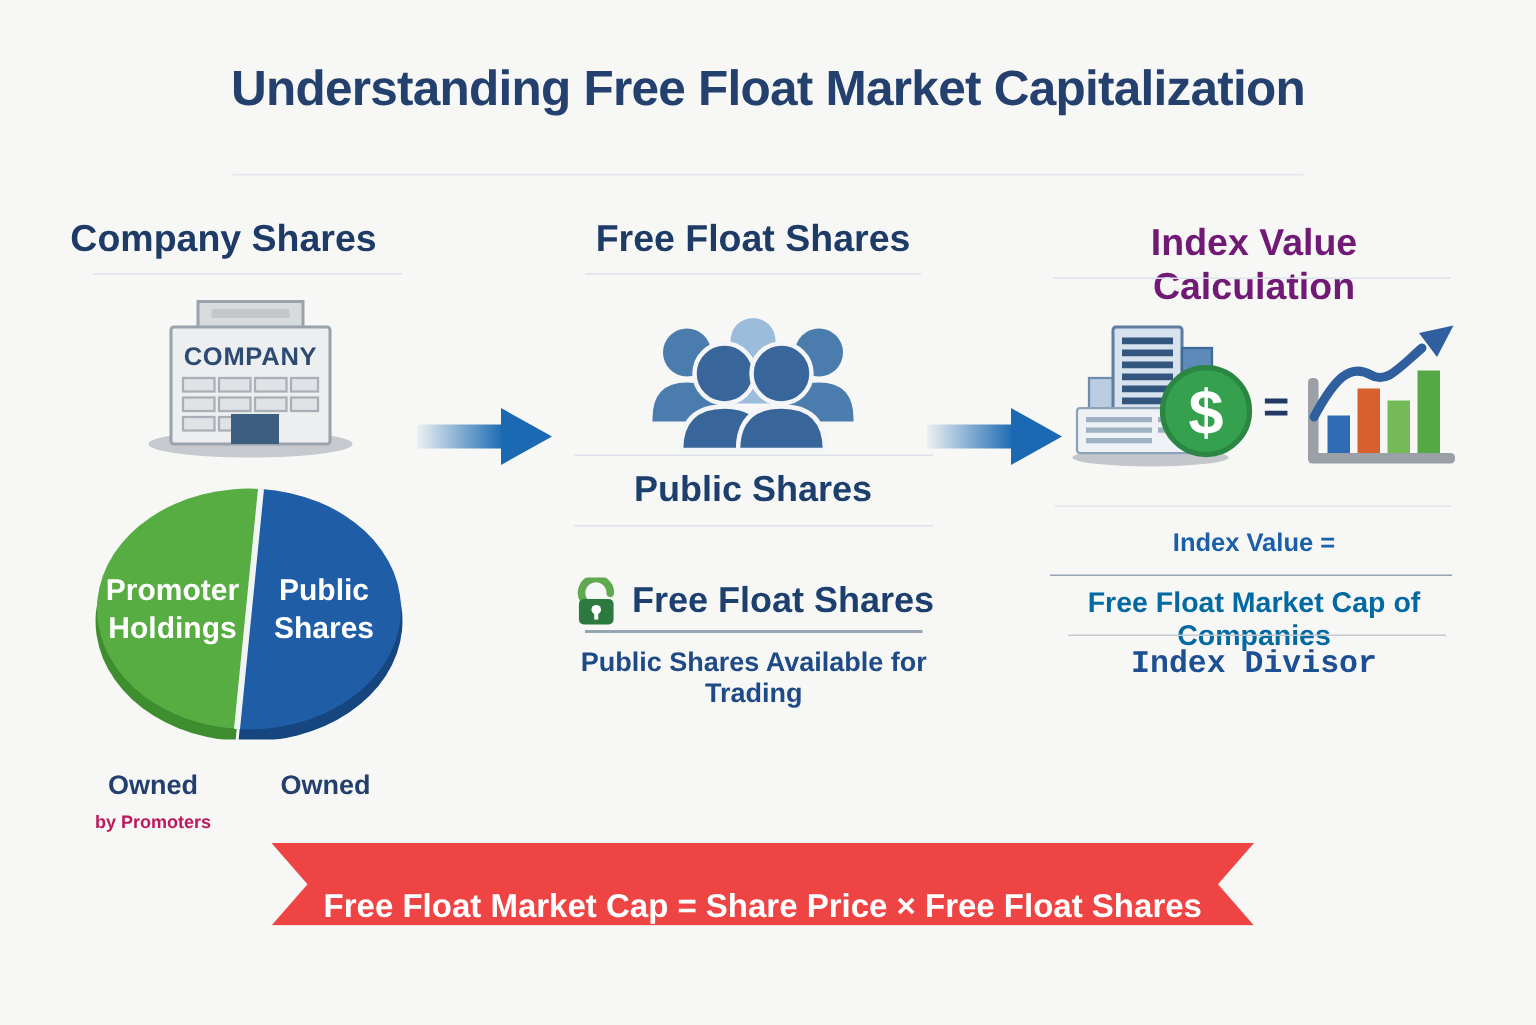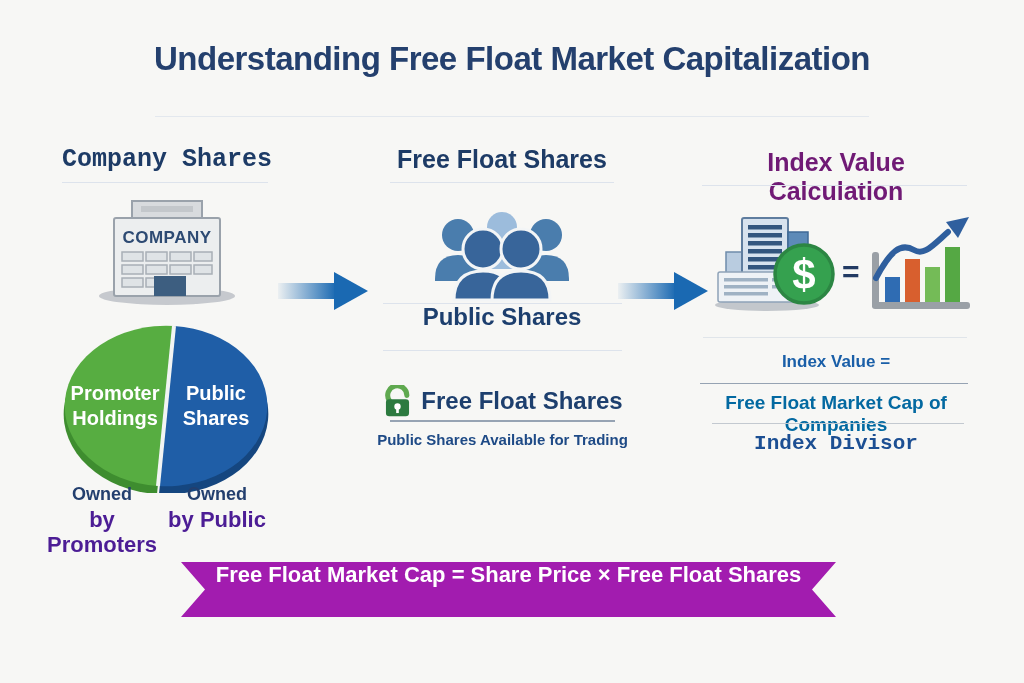--- a/index.html
+++ b/index.html
@@ -46,7 +46,7 @@
 <div class="abs title">Understanding Free Float Market Capitalization</div>
 <div class="divider" style="left:155px;top:116px;width:714px;background:#e3e8ee;"></div>
 
-<div class="abs col-header center" style="left:42px;top:145px;width:250px;font-family:Liberation Mono, monospace;">Company Shares</div>
+<div class="abs col-header center" style="left:24px;top:145px;width:250px;">Company Shares</div>
 <div class="divider" style="left:62px;top:182px;width:206px;"></div>
 
 <svg class="abs" style="left:88px;top:198px;" width="158" height="108" viewBox="0 0 158 108">

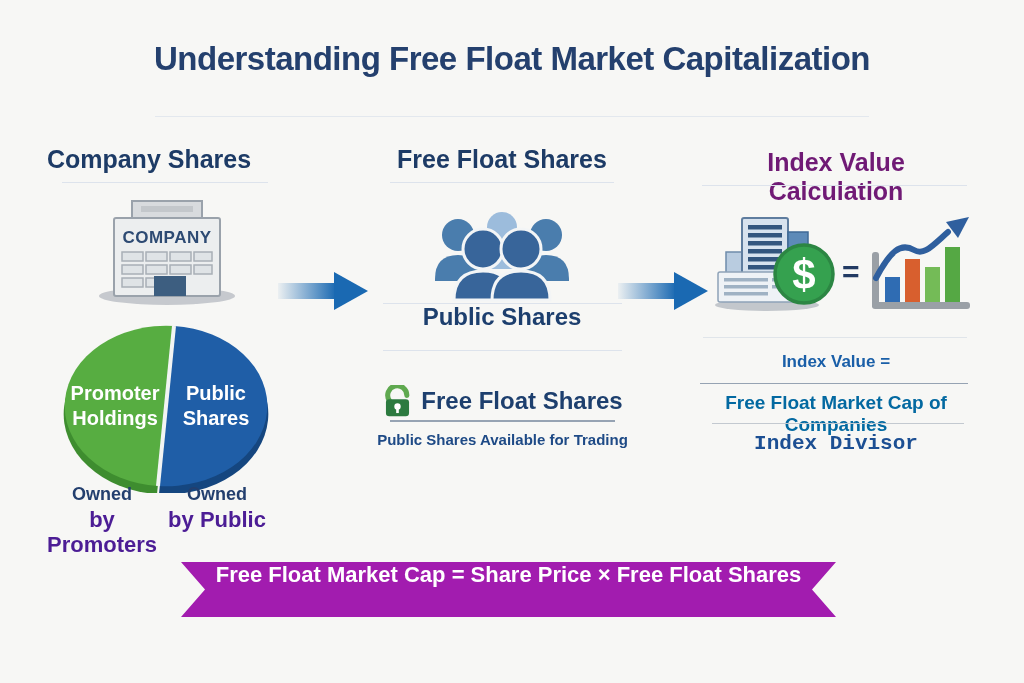--- a/index.html
+++ b/index.html
@@ -127,7 +127,7 @@
 </svg>
 
 <div class="divider" style="left:383px;top:303px;width:239px;"></div>
-<div class="abs mid-label center" style="left:377px;top:303px;width:250px;">Public Shares</div>
+<div class="abs mid-label center" style="left:377px;top:313px;width:250px;">Public Shares</div>
 <div class="divider" style="left:383px;top:350px;width:239px;"></div>
 
 <div class="abs ff-row" style="left:377px;top:383px;width:250px;height:36px;">

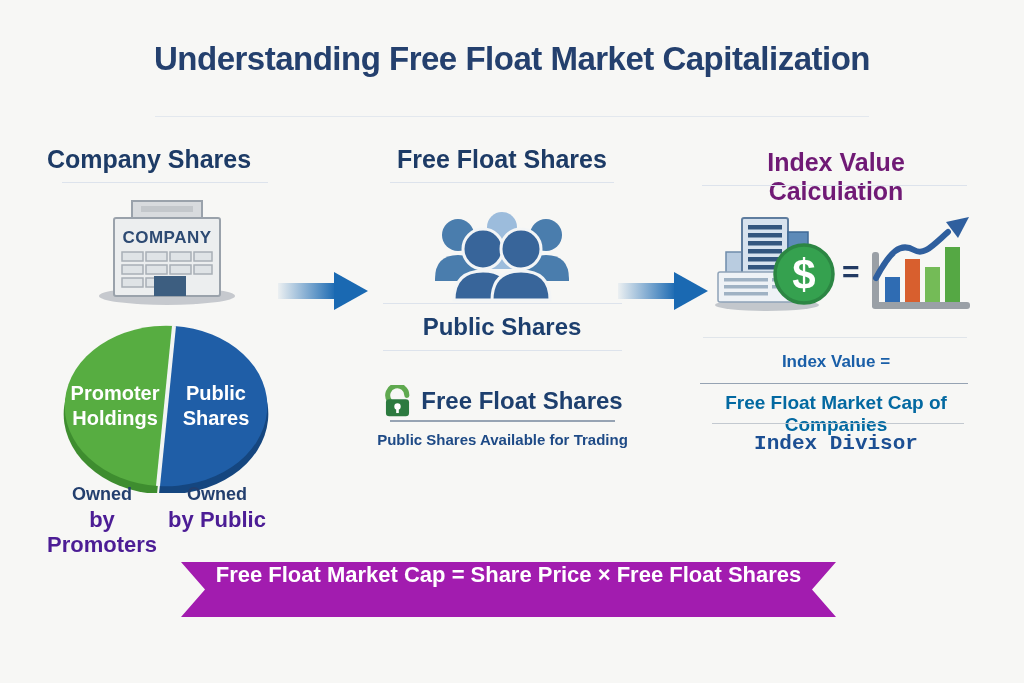--- a/index.html
+++ b/index.html
@@ -24,7 +24,7 @@
   .caption .l2{font-size:22px;color:#4c1d95;}
   .mid-label{font-size:24px;font-weight:bold;color:#1d3f6e;}
   .ff-row{display:flex;align-items:center;justify-content:center;gap:7px;}
-  .sub-label{font-size:15px;font-weight:bold;color:#1e4a86;}
+  .sub-label{font-size:18px;font-weight:bold;color:#1e4a86;}
   .idx-value{font-size:17px;font-weight:bold;color:#1a5fa8;}
   .numerator{font-size:19px;font-weight:bold;color:#0369a1;}
   .denominator{font-size:21px;font-weight:bold;color:#1c4f93;font-family:Liberation Mono, monospace;}

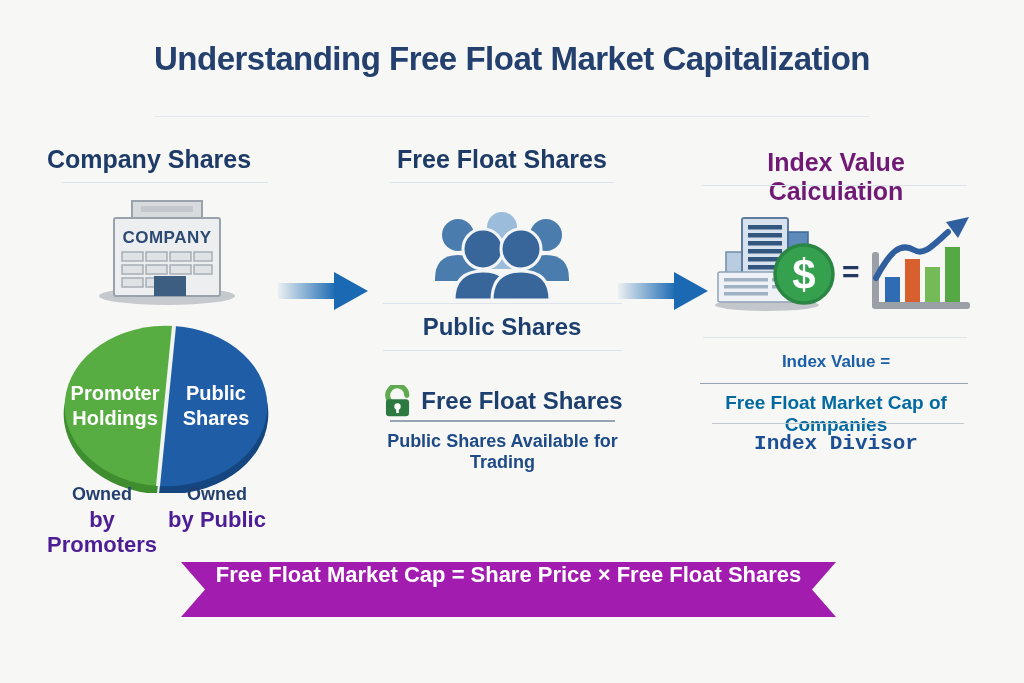--- a/index.html
+++ b/index.html
@@ -20,7 +20,7 @@
   .col-header.bright{color:#701a75;}
   .pie-label{font-weight:bold;fill:#ffffff;font-size:20px;font-family:"Liberation Sans",sans-serif;}
   .caption{font-weight:bold;color:#233f6e;line-height:25px;}
-  .caption .l1{font-size:18px;}
+  .caption .l1{font-size:18px;margin-top:29px;}
   .caption .l2{font-size:22px;color:#4c1d95;}
   .mid-label{font-size:24px;font-weight:bold;color:#1d3f6e;}
   .ff-row{display:flex;align-items:center;justify-content:center;gap:7px;}

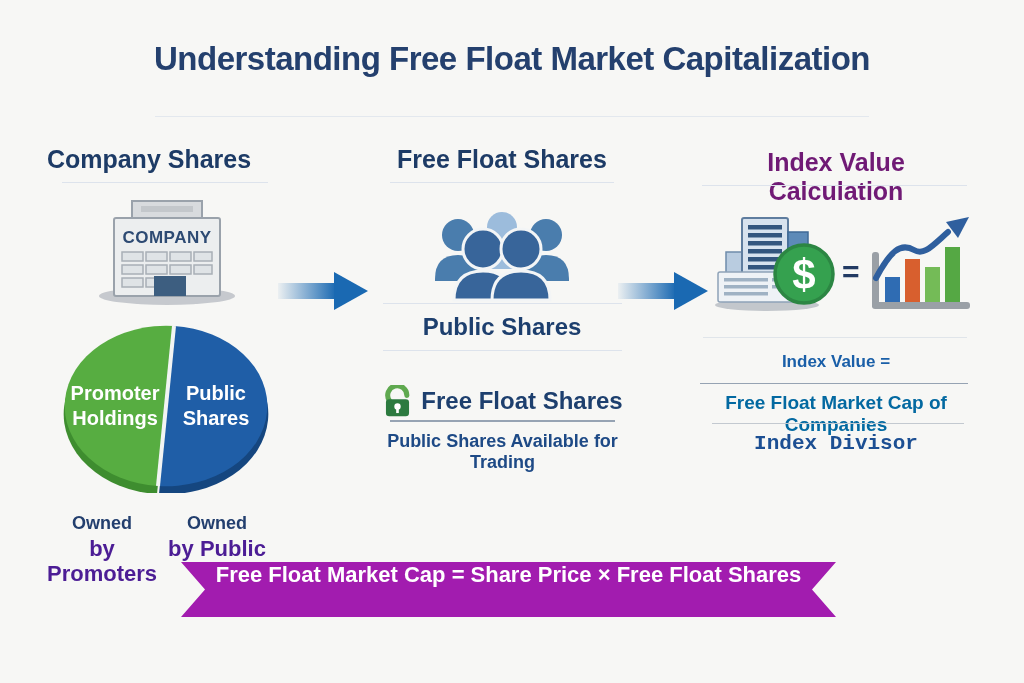--- a/index.html
+++ b/index.html
@@ -21,7 +21,7 @@
   .pie-label{font-weight:bold;fill:#ffffff;font-size:20px;font-family:"Liberation Sans",sans-serif;}
   .caption{font-weight:bold;color:#233f6e;line-height:25px;}
   .caption .l1{font-size:18px;margin-top:29px;}
-  .caption .l2{font-size:22px;color:#4c1d95;}
+  .caption .l2{font-size:12px;color:#be185d;}
   .mid-label{font-size:24px;font-weight:bold;color:#1d3f6e;}
   .ff-row{display:flex;align-items:center;justify-content:center;gap:7px;}
   .sub-label{font-size:18px;font-weight:bold;color:#1e4a86;}

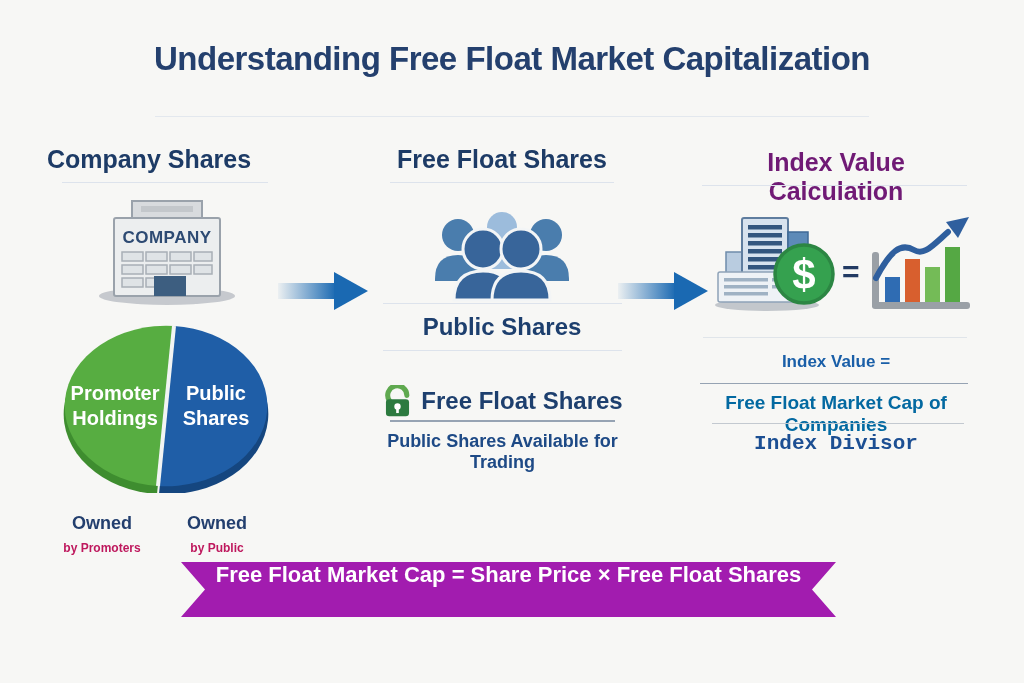--- a/index.html
+++ b/index.html
@@ -90,7 +90,6 @@
 </div>
 <div class="abs caption center" style="left:153px;top:482px;width:128px;">
   <div class="l1">Owned</div>
-  <div class="l2">by Public</div>
 </div>
 
 <svg class="abs" style="left:278px;top:268px;" width="90" height="46" viewBox="0 0 90 46">

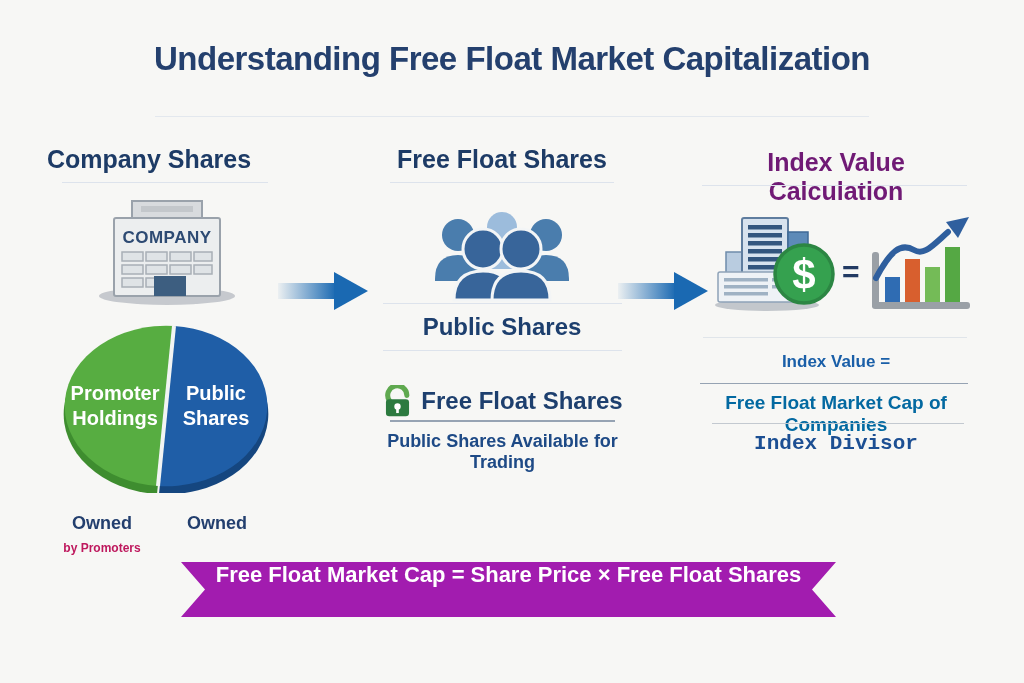--- a/index.html
+++ b/index.html
@@ -30,9 +30,9 @@
   .denominator{font-size:21px;font-weight:bold;color:#1c4f93;font-family:Liberation Mono, monospace;}
   .equals{font-size:30px;font-weight:bold;color:#223a63;}
   .banner{
-    left:181px;top:562px;width:655px;height:55px;background:#a21caf;
+    left:181px;top:562px;width:655px;height:55px;background:#ef4444;
     clip-path:polygon(0 0,100% 0,calc(100% - 24px) 50%,100% 100%,0 100%,24px 50%);
-    display:flex;align-items:flex-start;justify-content:center;
+    display:flex;align-items:flex-end;justify-content:center;
     color:#ffffff;font-size:22px;
   }
   .banner .seg-left{font-weight:700;margin-right:6px;}

